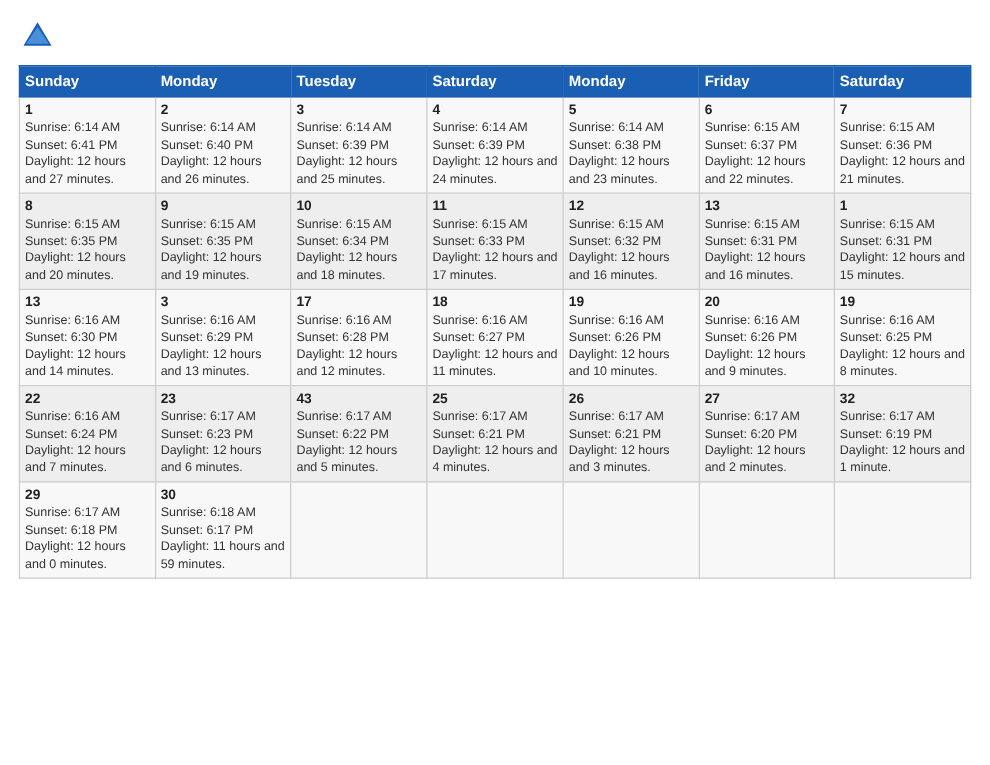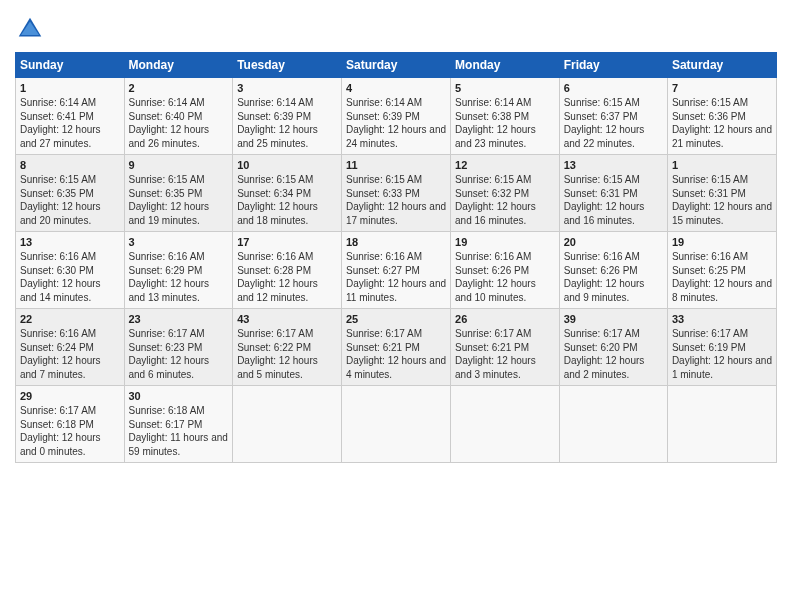--- a/index.html
+++ b/index.html
@@ -353,7 +353,7 @@
         </div>
       </td>
           <td>
-        <span class="day-number">39</span>
+        <span class="day-number">27</span>
         <div class="day-content">
           Sunrise: 6:17 AM<br>
           Sunset: 6:20 PM<br>

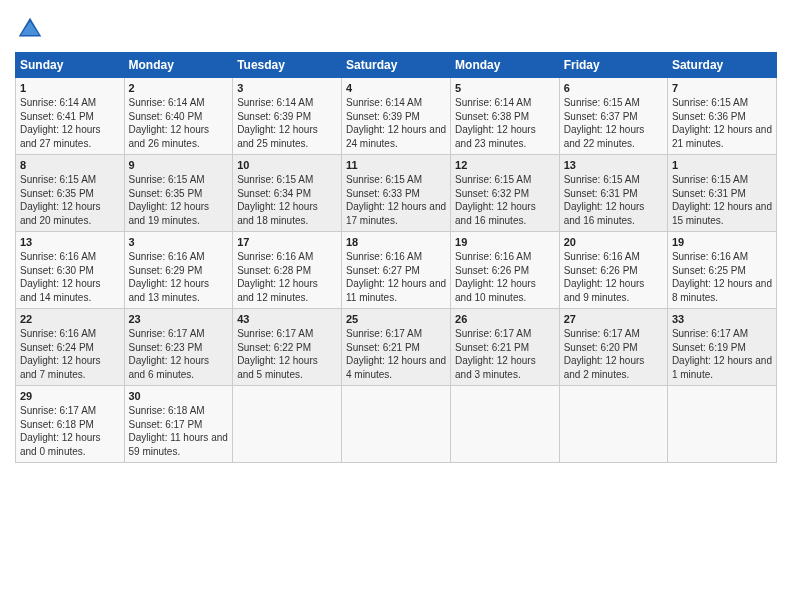--- a/index.html
+++ b/index.html
@@ -361,7 +361,7 @@
         </div>
       </td>
           <td>
-        <span class="day-number">33</span>
+        <span class="day-number">32</span>
         <div class="day-content">
           Sunrise: 6:17 AM<br>
           Sunset: 6:19 PM<br>

